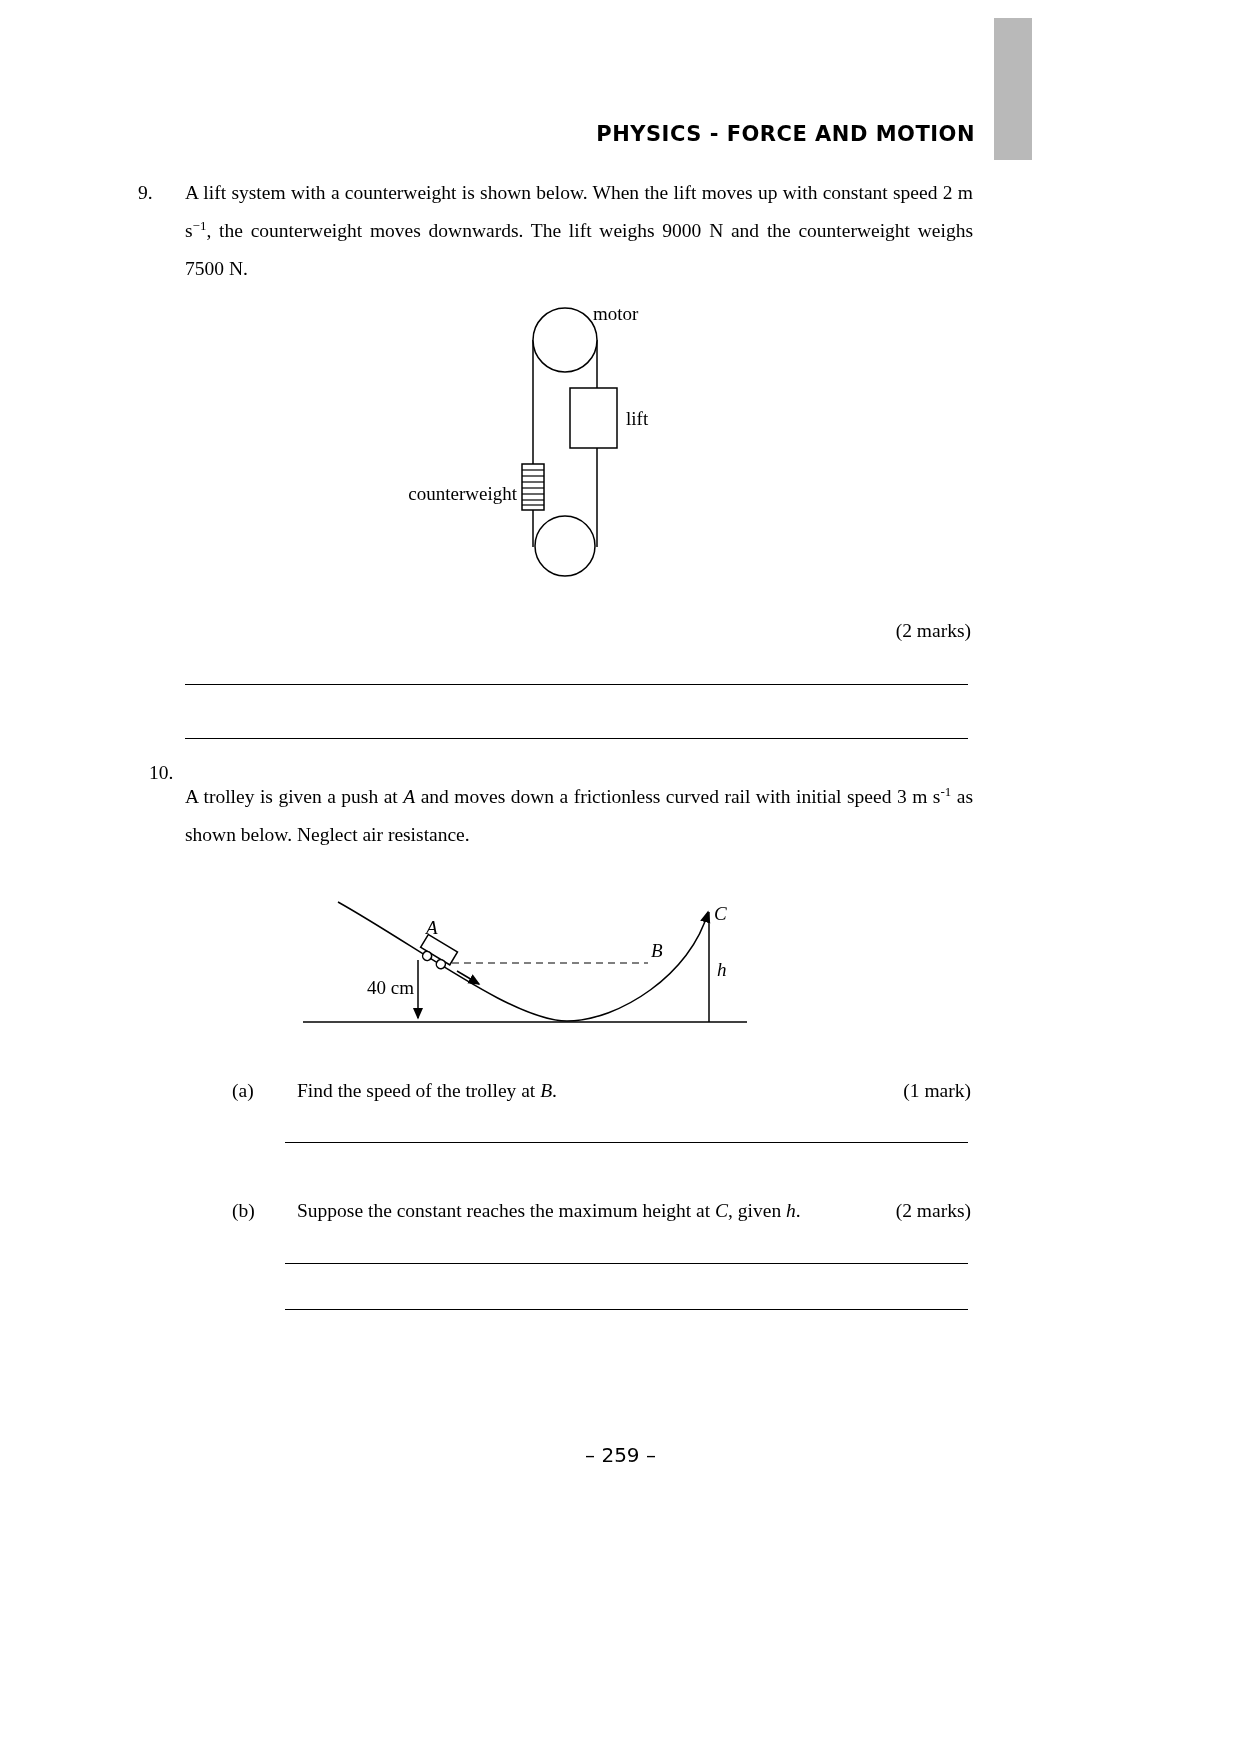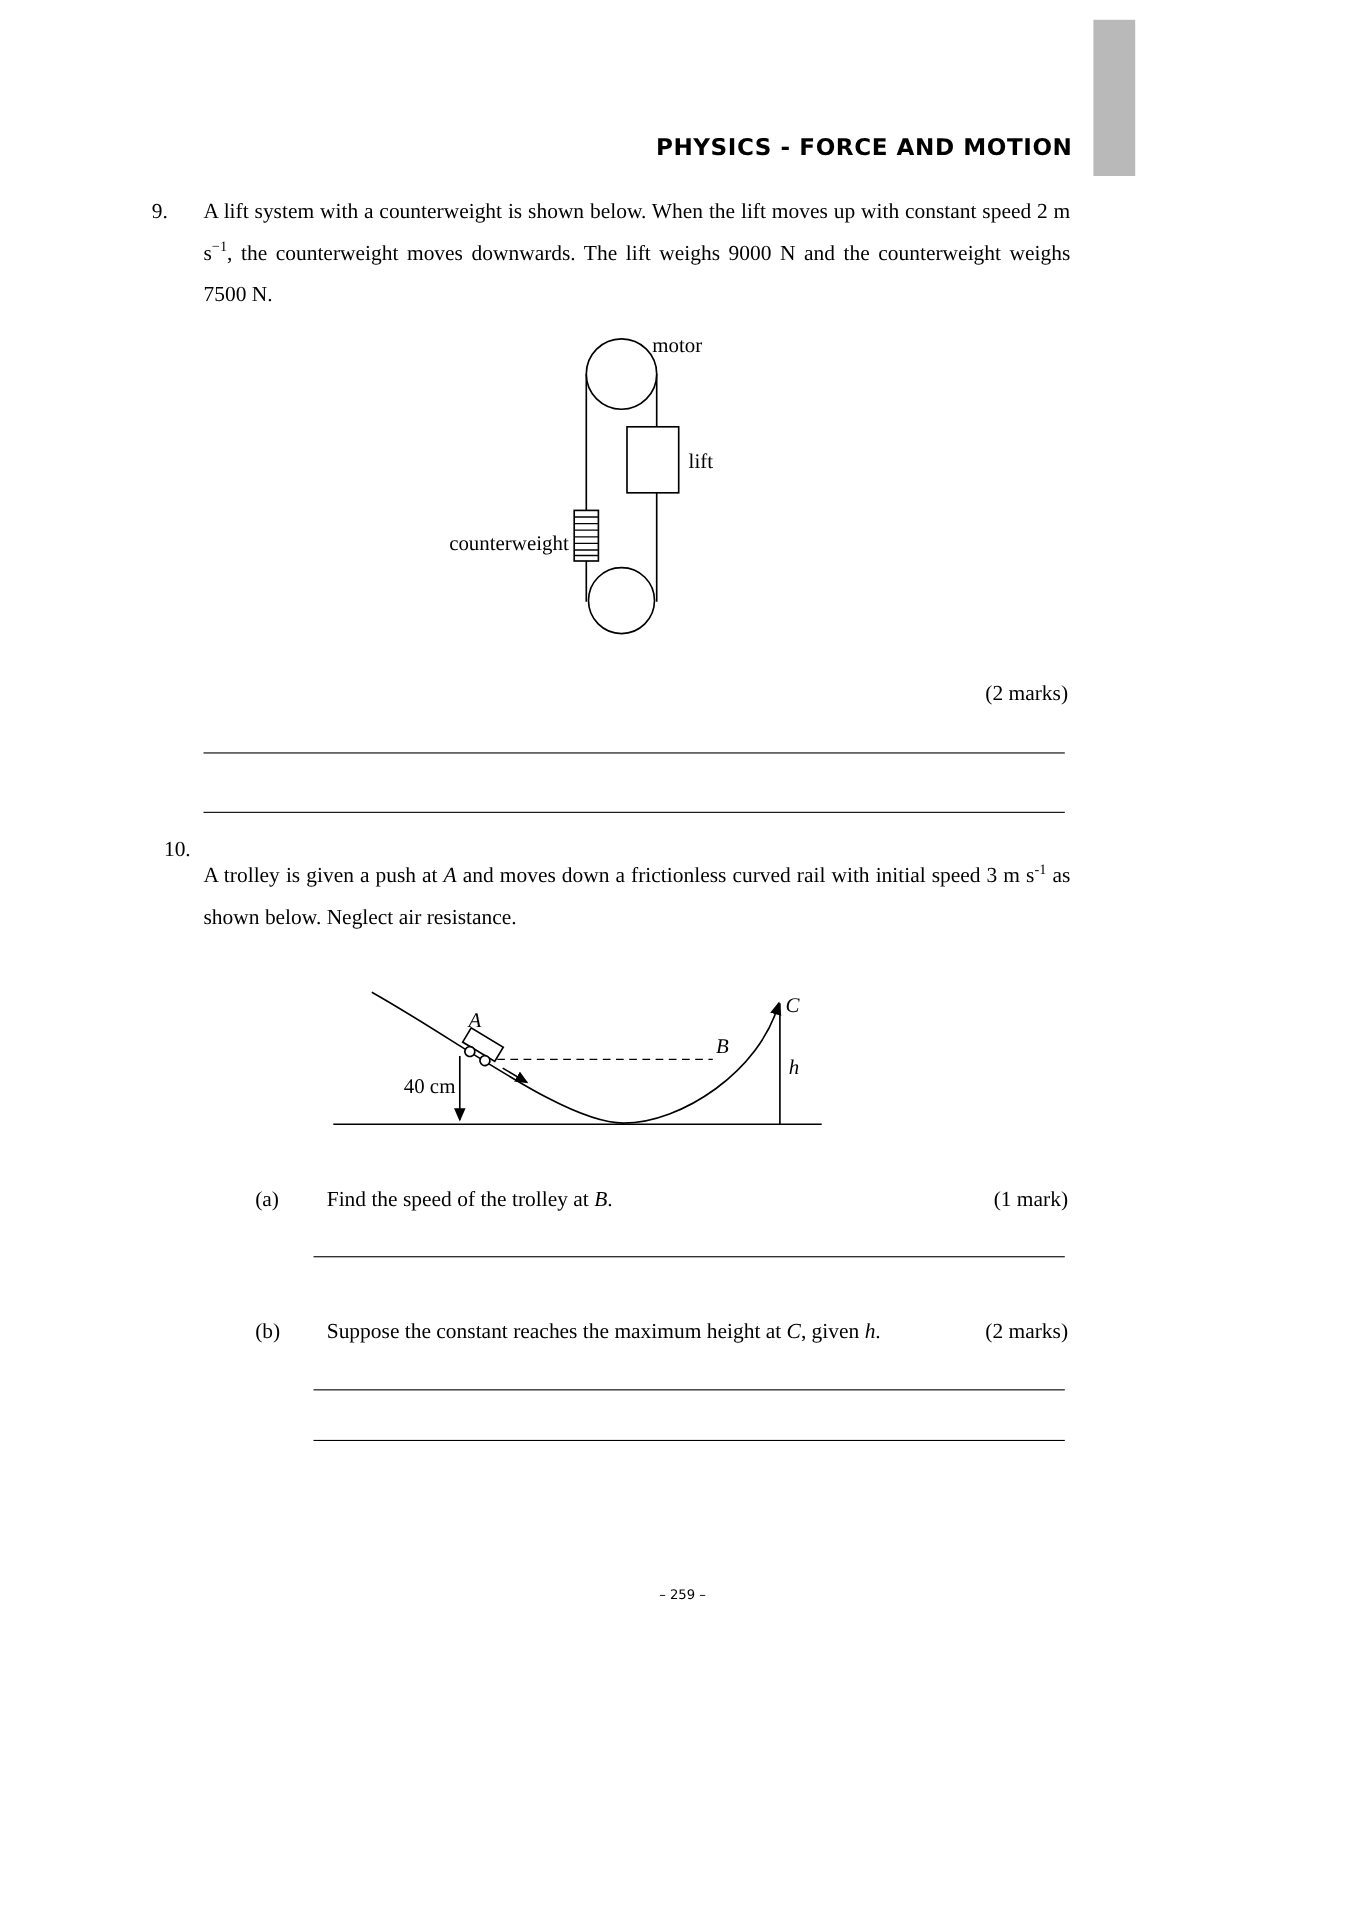--- a/index.html
+++ b/index.html
@@ -23,7 +23,7 @@
   .answer-line { position:absolute; border-top:1.4px solid #000; height:0; }
   .footer {
     position:absolute; top:1443px; left:0; width:1241px; text-align:center;
-    font-family:"DejaVu Sans", sans-serif; font-size:12px;
+    font-family:"DejaVu Sans", sans-serif; font-size:20px;
   }
   sup { font-size:13px; line-height:0; vertical-align:super; }
   i { font-style:italic; }

